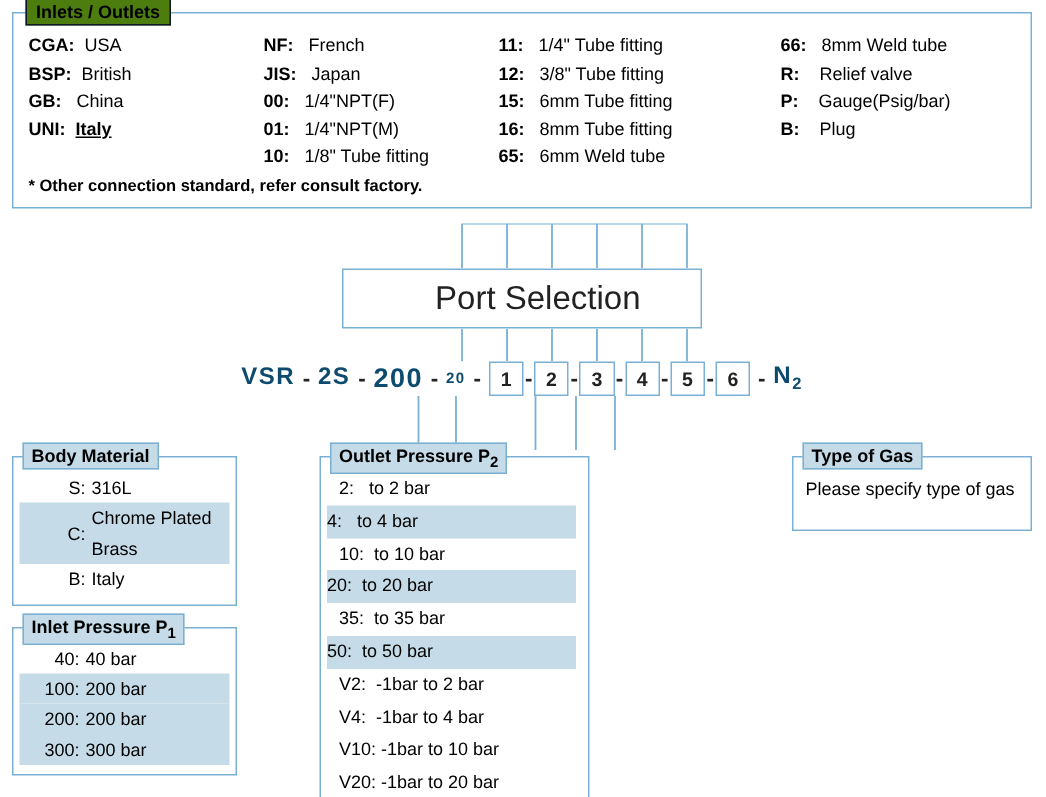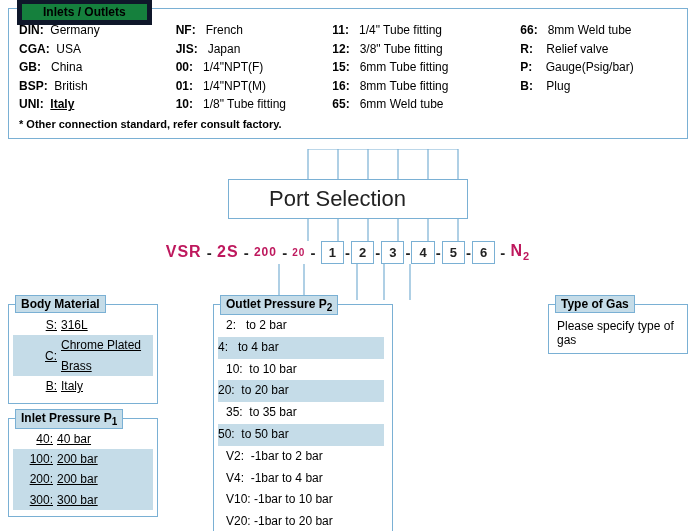--- a/index.html
+++ b/index.html
@@ -32,11 +32,11 @@
       position: absolute;
       top: -10px;
       left: 8px;
-      background: #15803d;
-      padding: 1px 21px;
+      background: #4d7c0f;
+      padding: 1px 6px;
       font-weight: bold;
       font-size: 12px;
-      border: 5px solid #0f172a;
+      border: 1px solid #0f172a;
     }
     .inlets-content {
       display: flex;

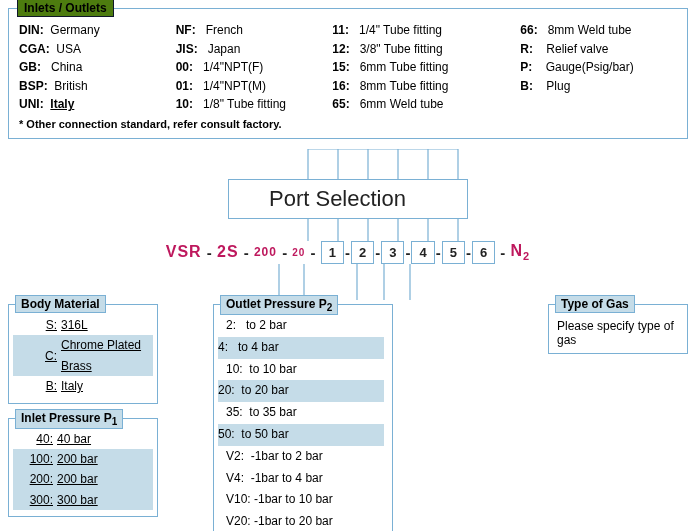--- a/index.html
+++ b/index.html
@@ -185,7 +185,6 @@
     <div class="box-title">Inlets / Outlets</div>
     <div class="inlets-content">
       <div class="inlets-col">
-        <div><span class="bold">DIN:</span>&nbsp; Germany</div>
         <div><span class="bold">CGA:</span>&nbsp; USA</div>
         <div><span class="bold">GB:</span>&nbsp;&nbsp; China</div>
         <div><span class="bold">BSP:</span>&nbsp; British</div>

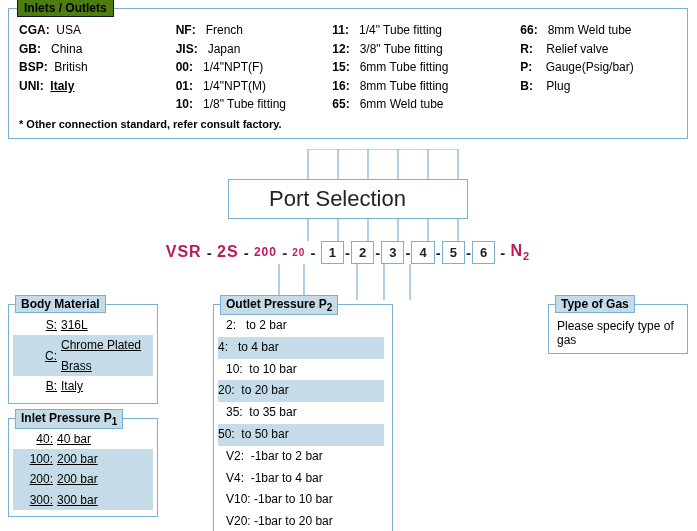--- a/index.html
+++ b/index.html
@@ -186,8 +186,8 @@
     <div class="inlets-content">
       <div class="inlets-col">
         <div><span class="bold">CGA:</span>&nbsp; USA</div>
+        <div><span class="bold">BSP:</span>&nbsp; British</div>
         <div><span class="bold">GB:</span>&nbsp;&nbsp; China</div>
-        <div><span class="bold">BSP:</span>&nbsp; British</div>
         <div><span class="bold">UNI:</span>&nbsp; <span class="bold"><span class="underline">Italy</span></span></div>
       </div>
       <div class="inlets-col">

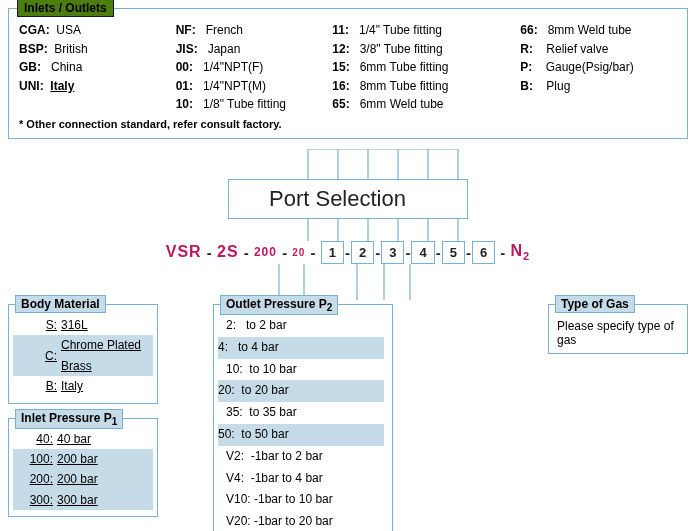--- a/index.html
+++ b/index.html
@@ -67,7 +67,7 @@
       color: #222;
       background: #fff;
       min-width: 240px;
-      text-align: left;
+      text-align: right;
       position: relative;
     }
 

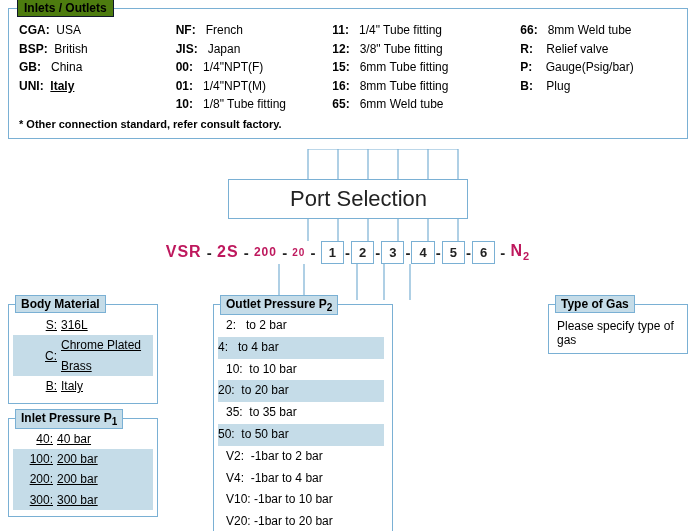--- a/index.html
+++ b/index.html
@@ -82,7 +82,7 @@
     .model-prefix {
       font-size: 15px;
       font-weight: bold;
-      color: #be185d;
+      color: #0c4a6e;
       letter-spacing: 1px;
       text-align: center;
     }

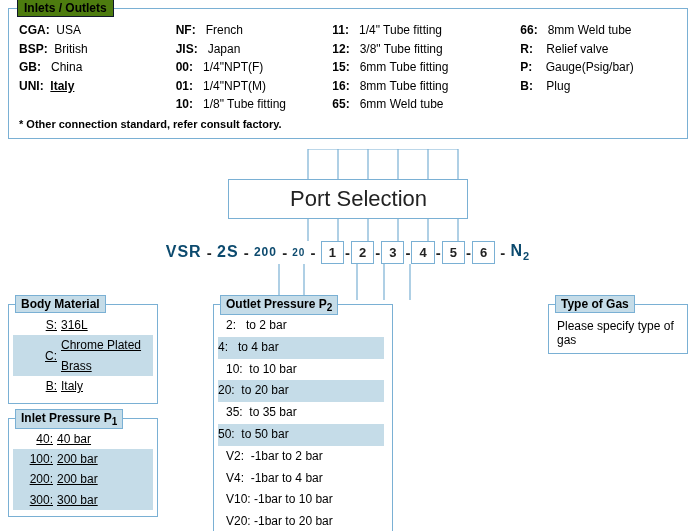--- a/index.html
+++ b/index.html
@@ -247,7 +247,7 @@
       <span class="model-separator">&nbsp;-&nbsp;</span>
       <span class="model-prefix" style="font-size:16px; font-weight:bold;">2S</span>
       <span class="model-separator">&nbsp;-&nbsp;</span>
-      <span class="model-prefix" style="font-size:12px; font-weight:bold;">200</span>
+      <span class="model-prefix" style="font-size:18px; font-weight:bold;">200</span>
       <span class="model-separator">&nbsp;-&nbsp;</span>
       <span class="model-prefix" style="font-size:10px; font-weight:bold;">20</span>
       <span class="model-separator">&nbsp;-&nbsp;</span>

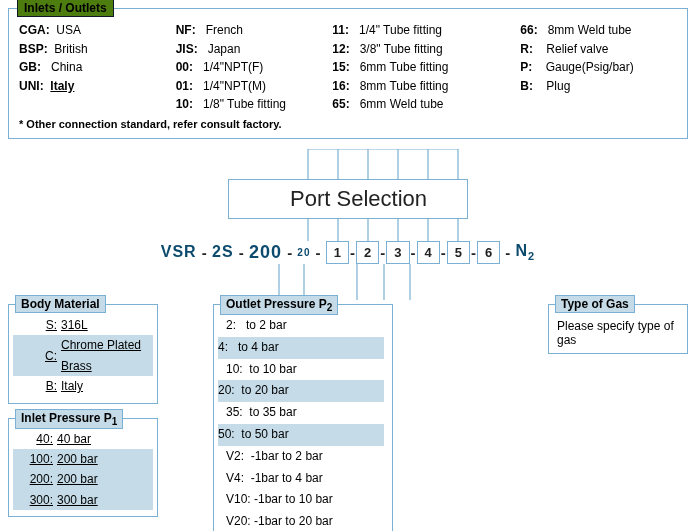--- a/index.html
+++ b/index.html
@@ -107,7 +107,6 @@
     .left-col {
       width: 150px;
       flex-shrink: 0;
-      text-decoration: underline;
     }
 
     

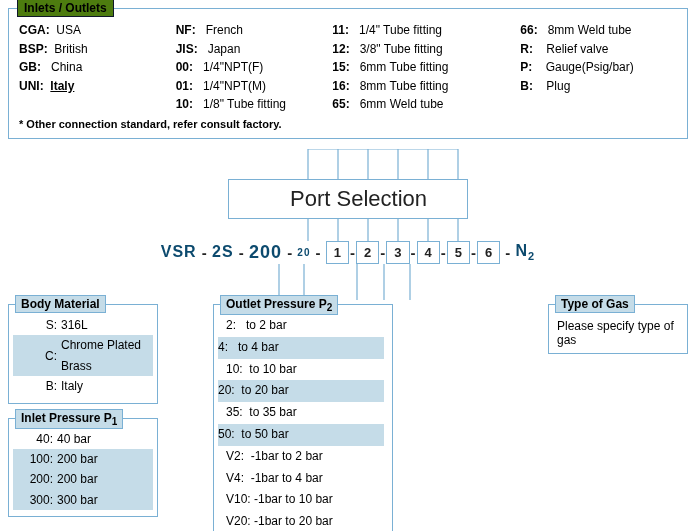--- a/index.html
+++ b/index.html
@@ -111,7 +111,7 @@
 
     
     .right-col {
-      width: 140px;
+      width: 160px;
       flex-shrink: 0;
     }
 

